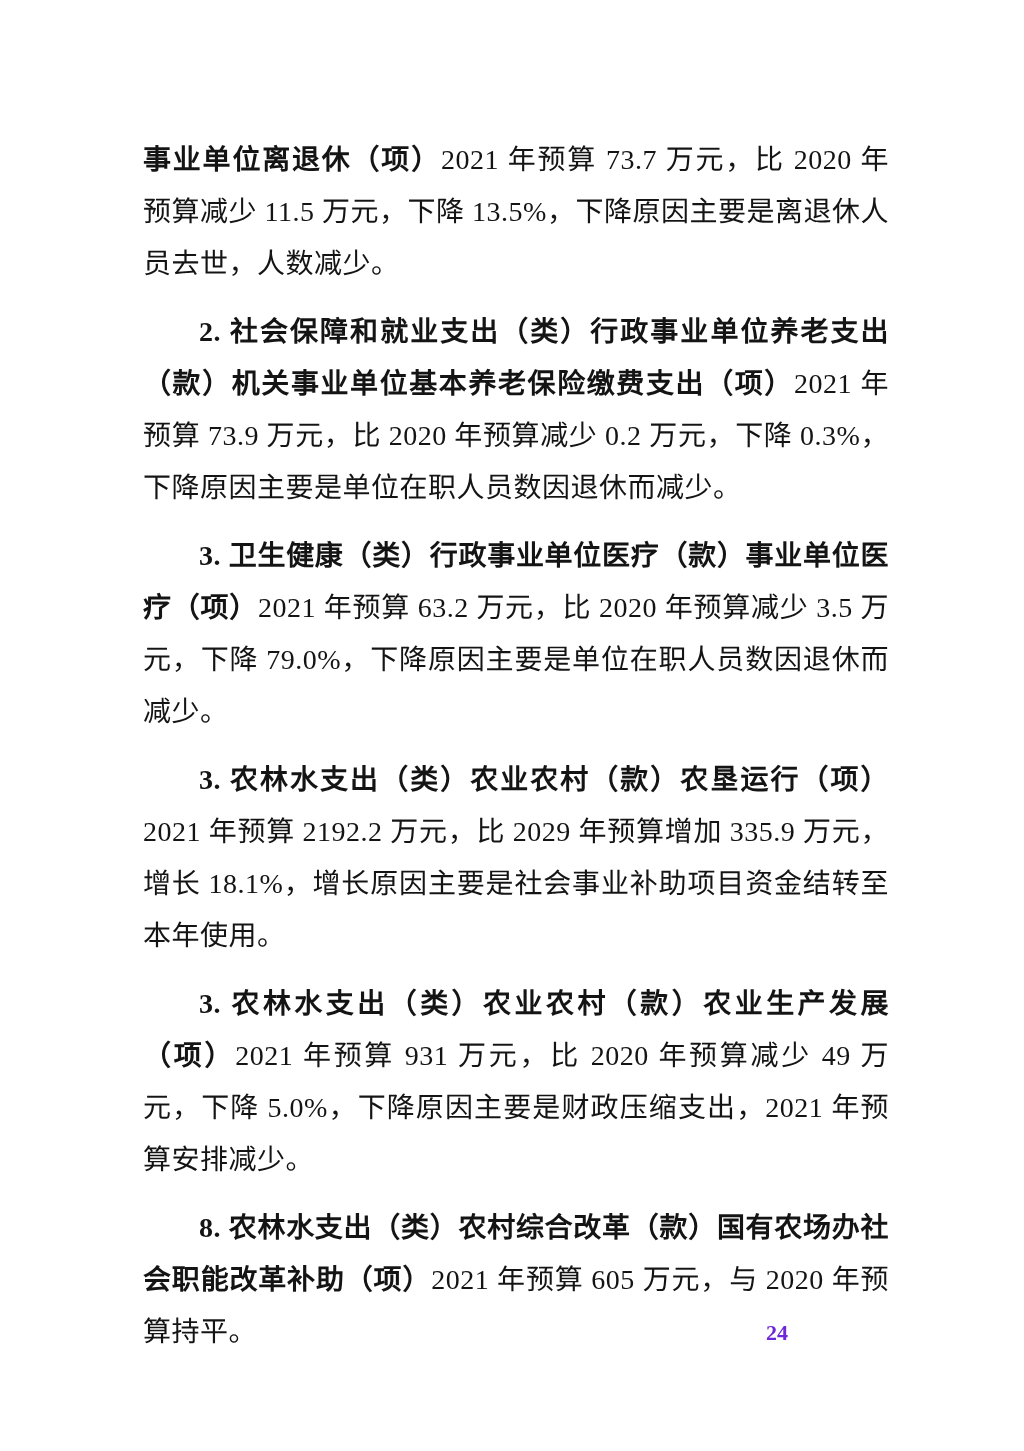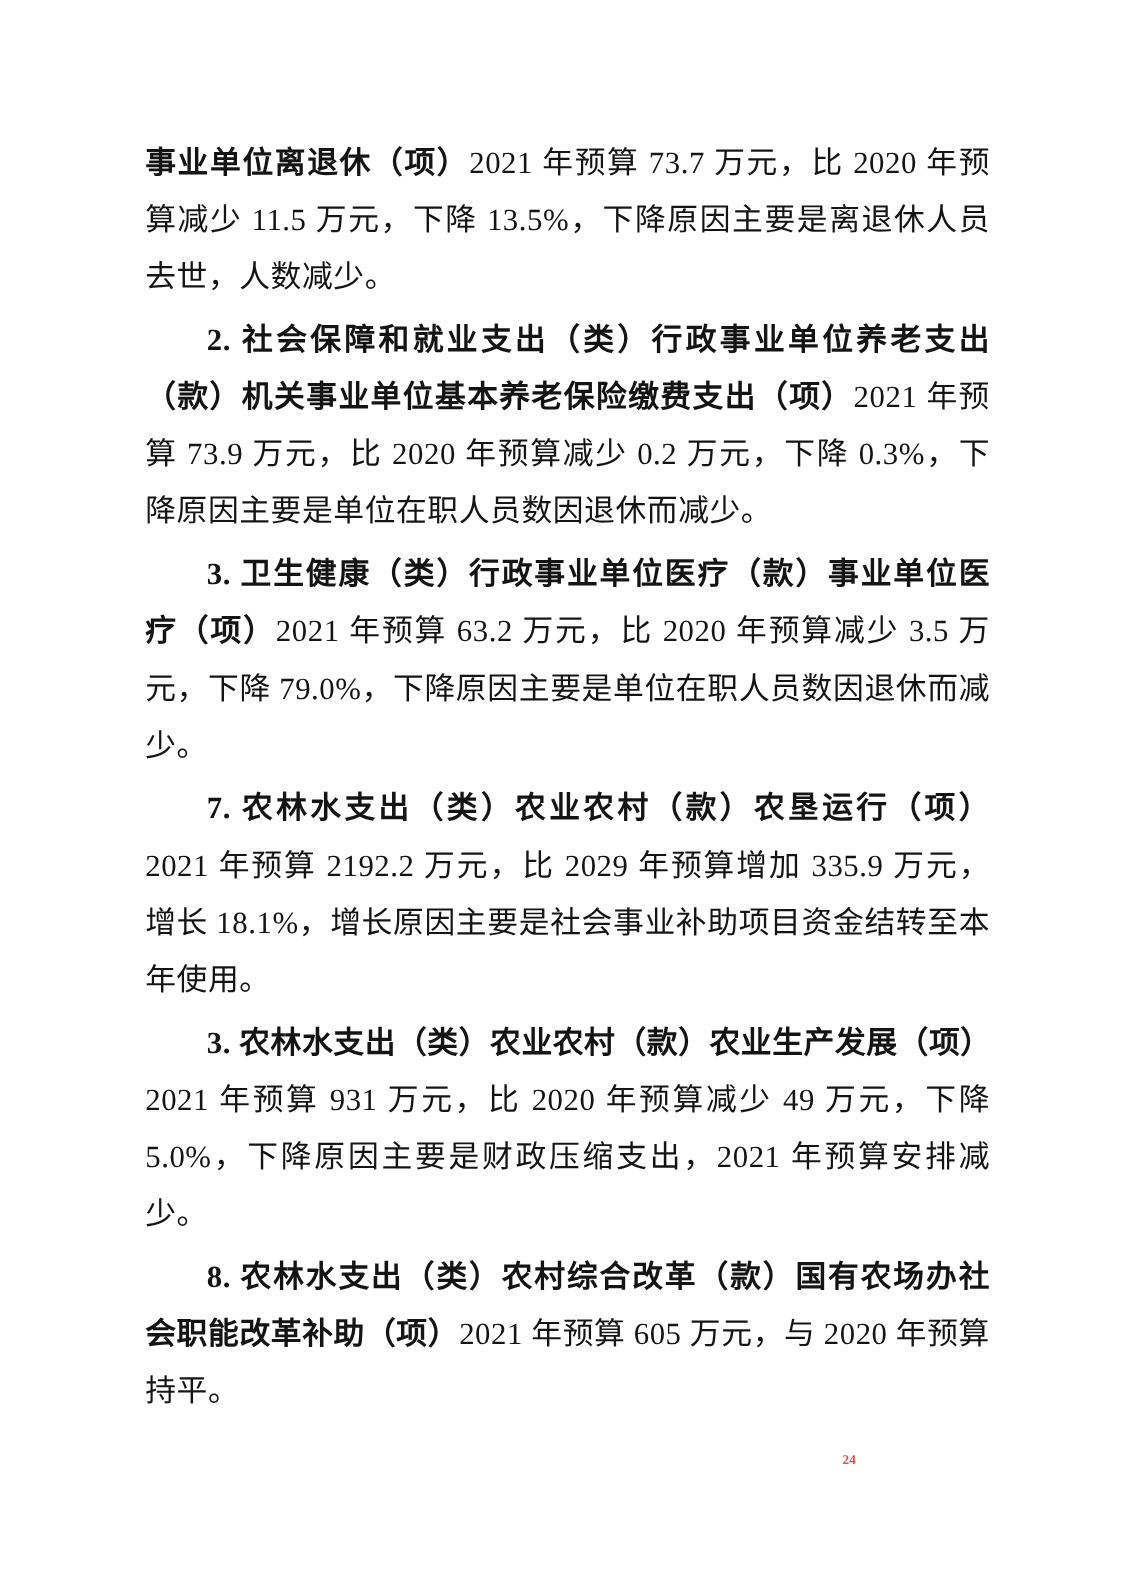--- a/index.html
+++ b/index.html
@@ -32,7 +32,7 @@
     letter-spacing: 0.5px;
   }
   .para {
-    margin: 5px;
+    margin: 16px;
     padding: 0;
   }
   .para.indent {

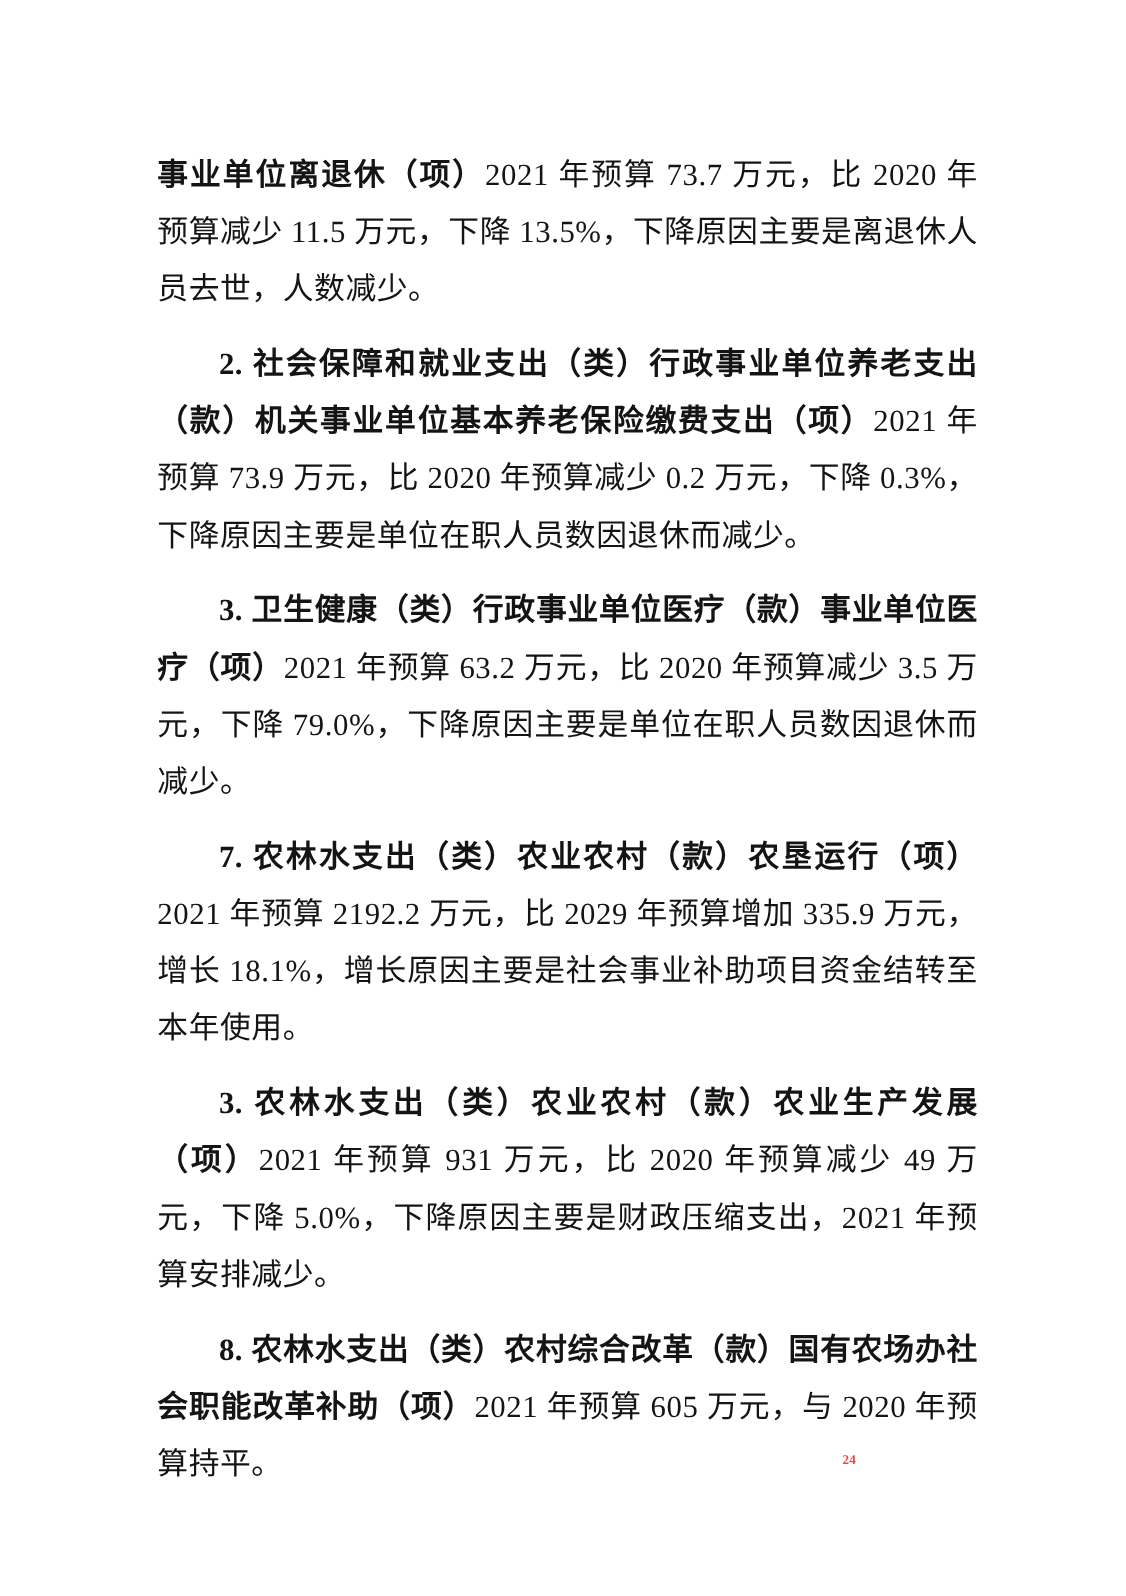--- a/index.html
+++ b/index.html
@@ -62,7 +62,7 @@
 
     <p class="para indent"><span class="head">3. 卫生健康（类）行政事业单位医疗（款）事业单位医疗（项）</span><span>2021 年预算 63.2 万元，比 2020 年预算减少 3.5 万元，下降 79.0%，下降原因主要是单位在职人员数因退休而减少。</span></p>
 
-    <p class="para indent"><span class="head">7. 农林水支出（类）农业农村（款）农垦运行（项）</span><span>2021 年预算 2192.2 万元，比 2029 年预算增加 335.9 万元，增长 18.1%，增长原因主要是社会事业补助项目资金结转至本年使用。</span></p>
+    <p class="para indent"><span class="head">3. 农林水支出（类）农业农村（款）农垦运行（项）</span><span>2021 年预算 2192.2 万元，比 2029 年预算增加 335.9 万元，增长 18.1%，增长原因主要是社会事业补助项目资金结转至本年使用。</span></p>
 
 
     <p class="para indent"><span class="head">3. 农林水支出（类）农业农村（款）农业生产发展（项）</span><span>2021 年预算 931 万元，比 2020 年预算减少 49 万元，下降 5.0%，下降原因主要是财政压缩支出，2021 年预算安排减少。</span></p>

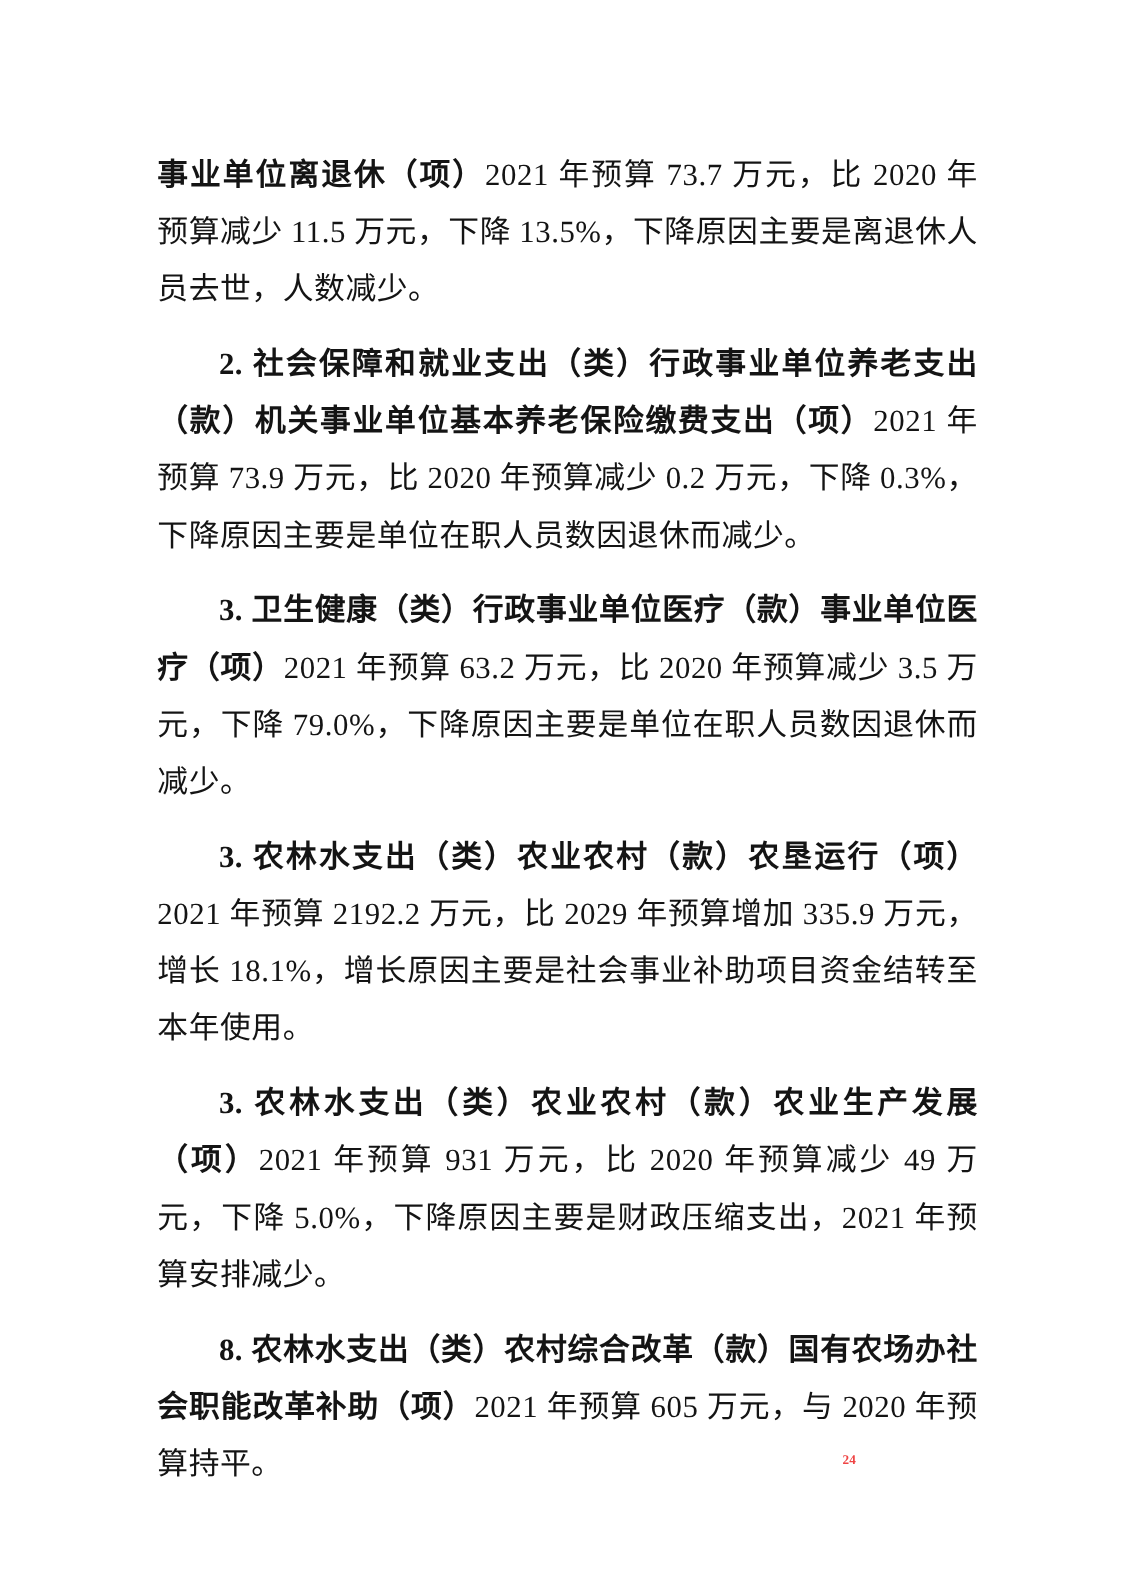--- a/index.html
+++ b/index.html
@@ -45,9 +45,9 @@
     position: absolute;
     left: 766px;
     top: 1320px;
-    font-size: 12px;
+    font-size: 22px;
     font-weight: bold;
-    color: #ef4444;
+    color: #6d28d9;
   }
 </style>
 </head>

